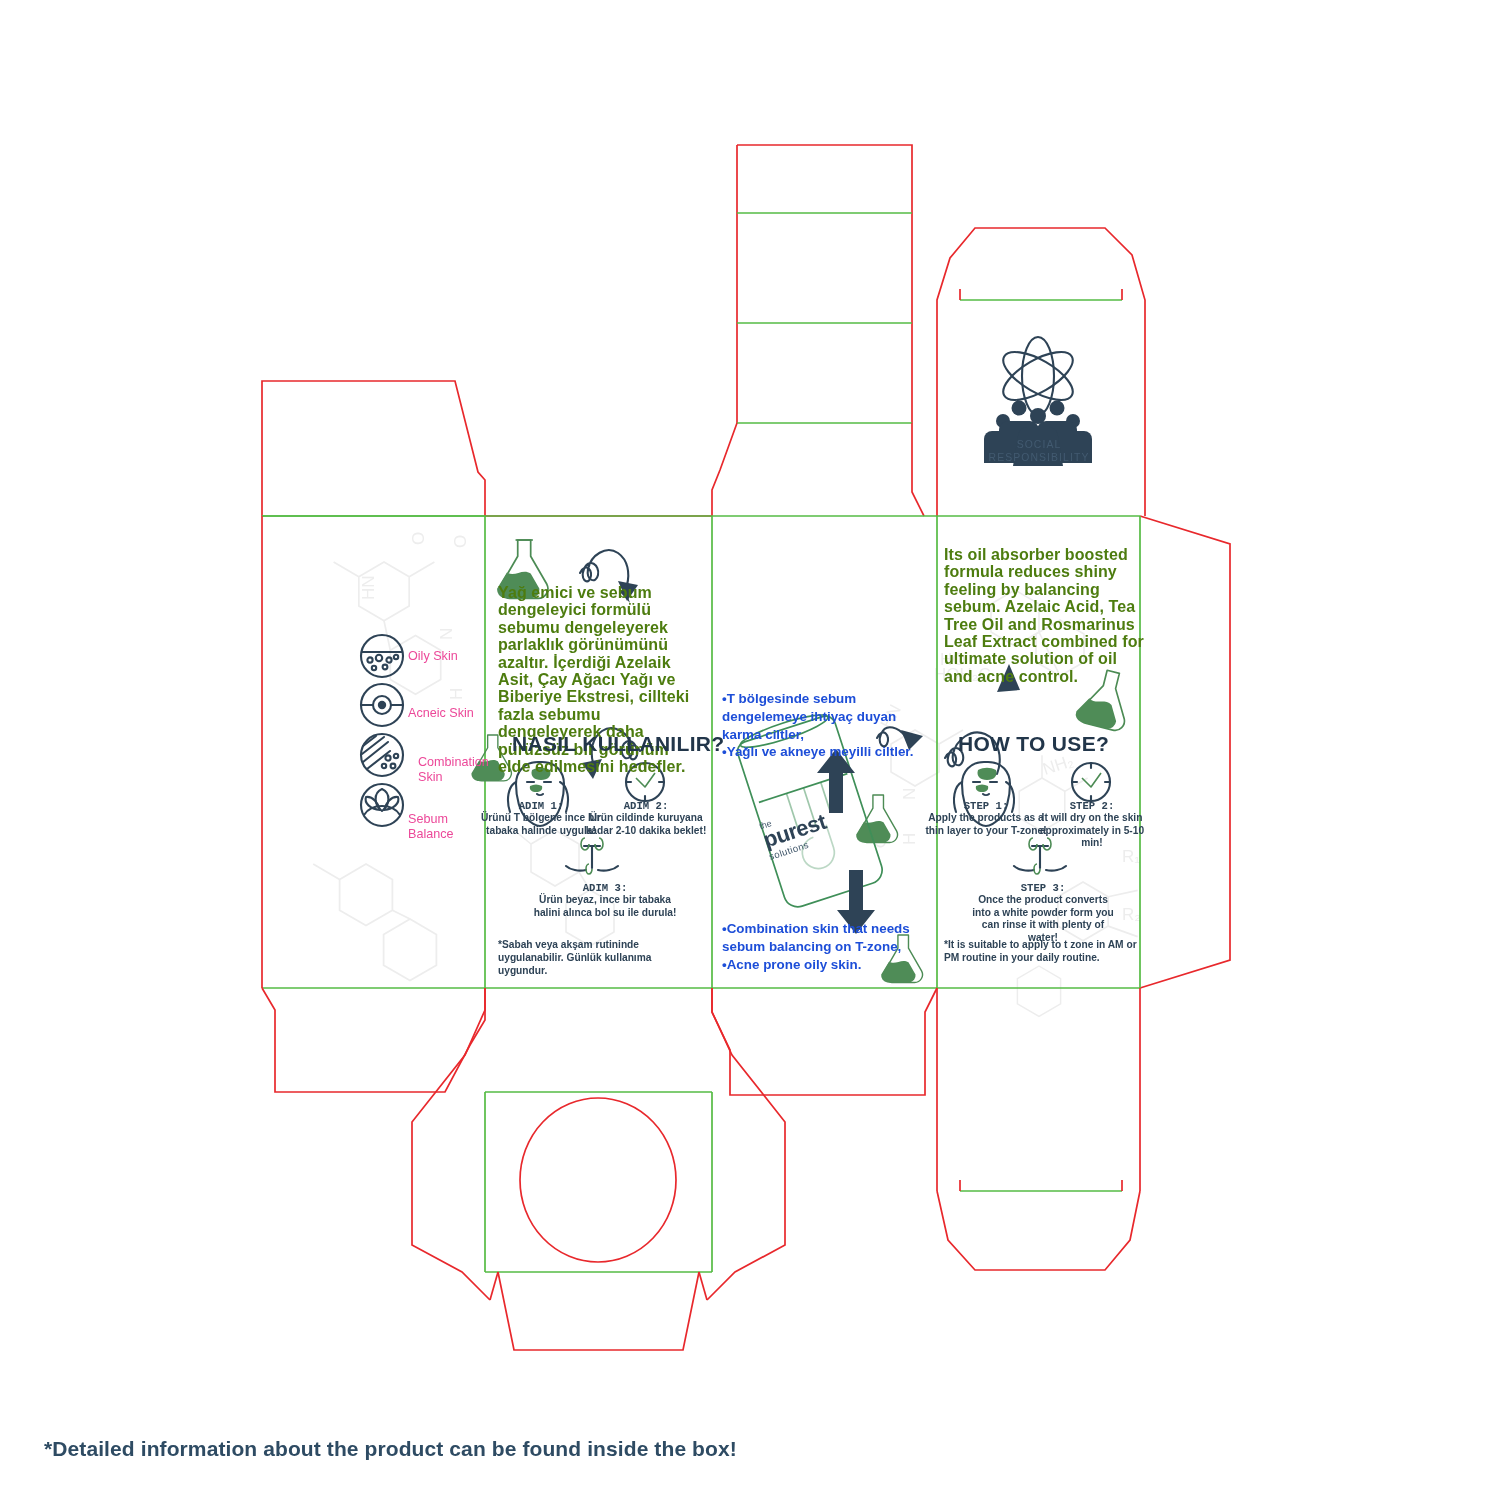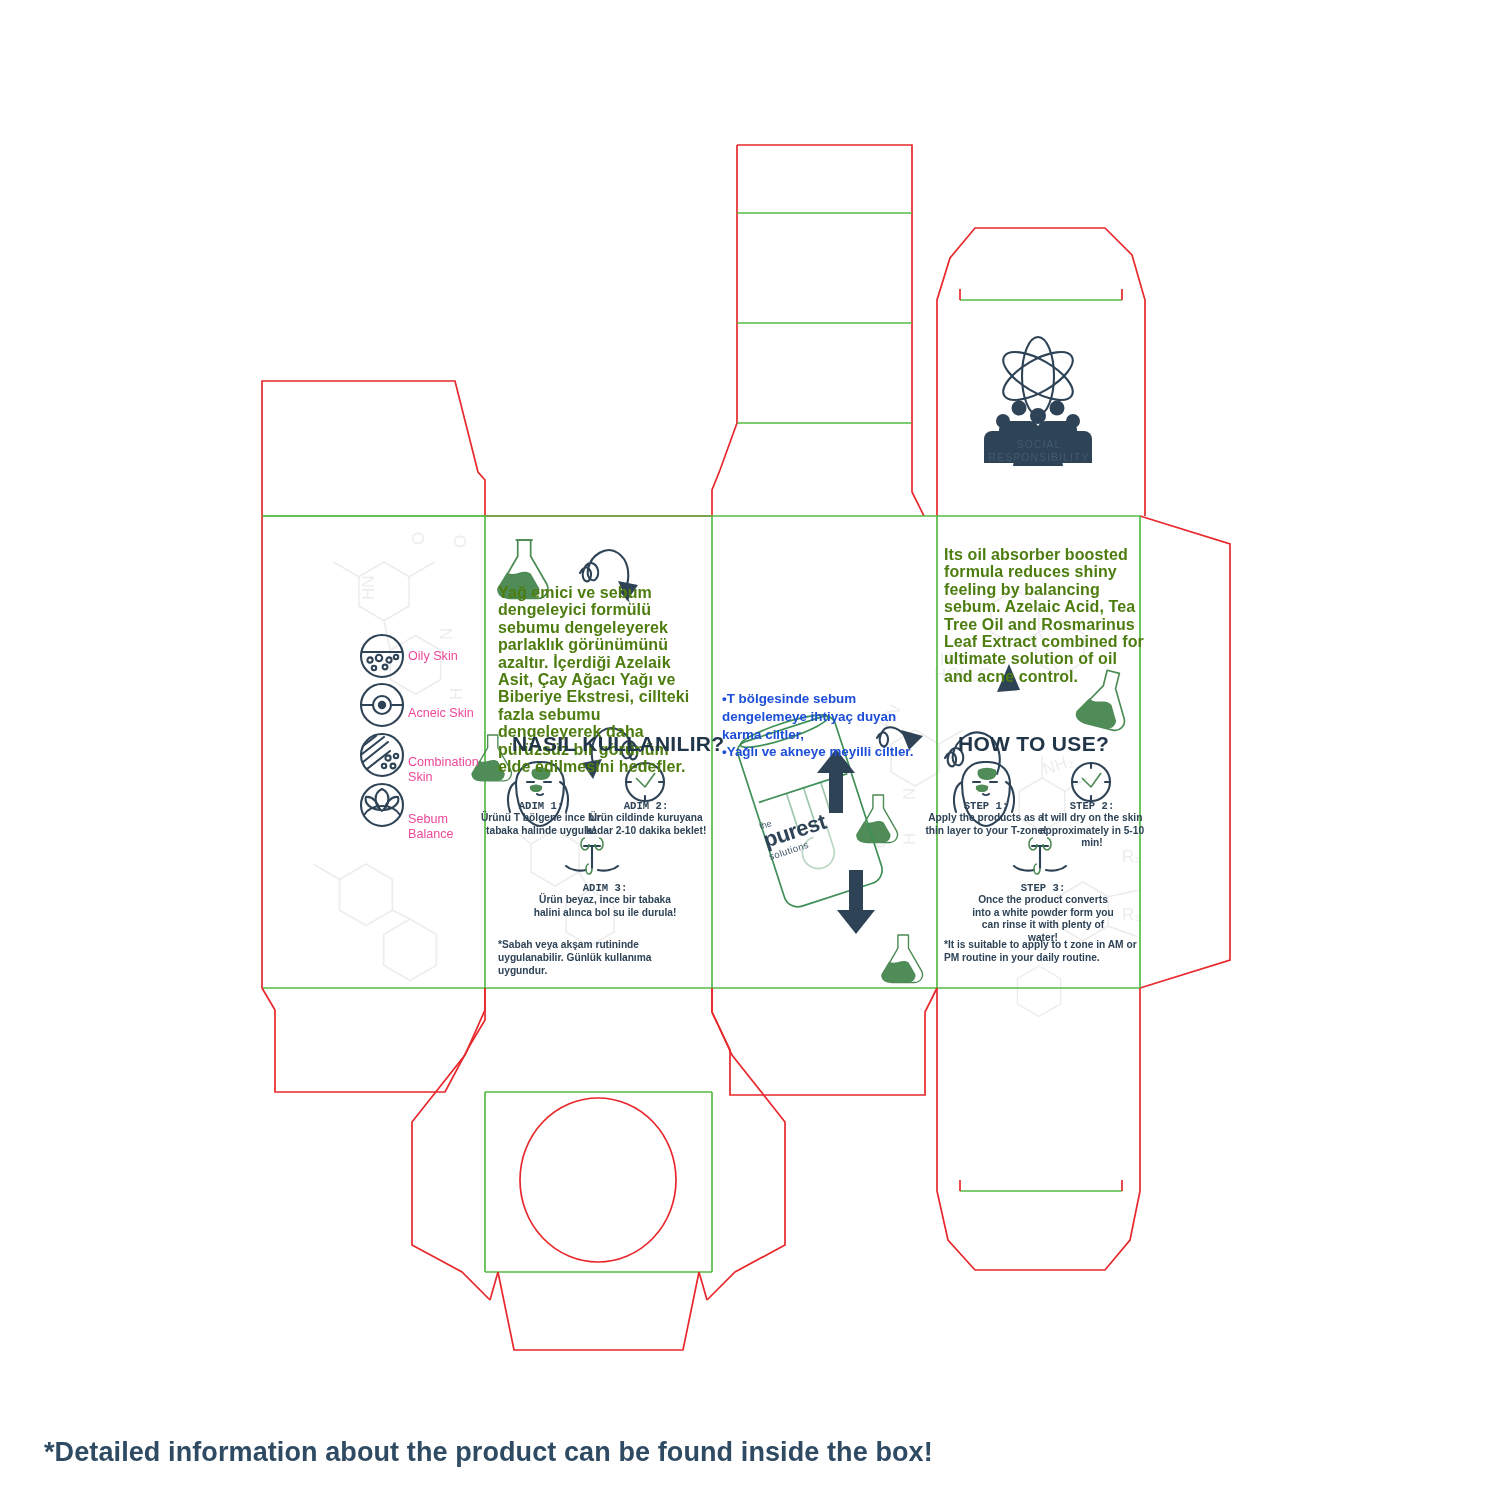--- a/index.html
+++ b/index.html
@@ -383,7 +383,7 @@
     <div class="skin-row" style="height:40px;">
       <div class="skin-label">Acneic Skin</div>
     </div>
-    <div class="skin-row" style="height:40px;">
+    <div class="skin-row" style="height:40px;justify-content:flex-end;">
       <div class="skin-label" style="width:80px;">Combination Skin</div>
     </div>
     <div class="skin-row" style="height:40px;">

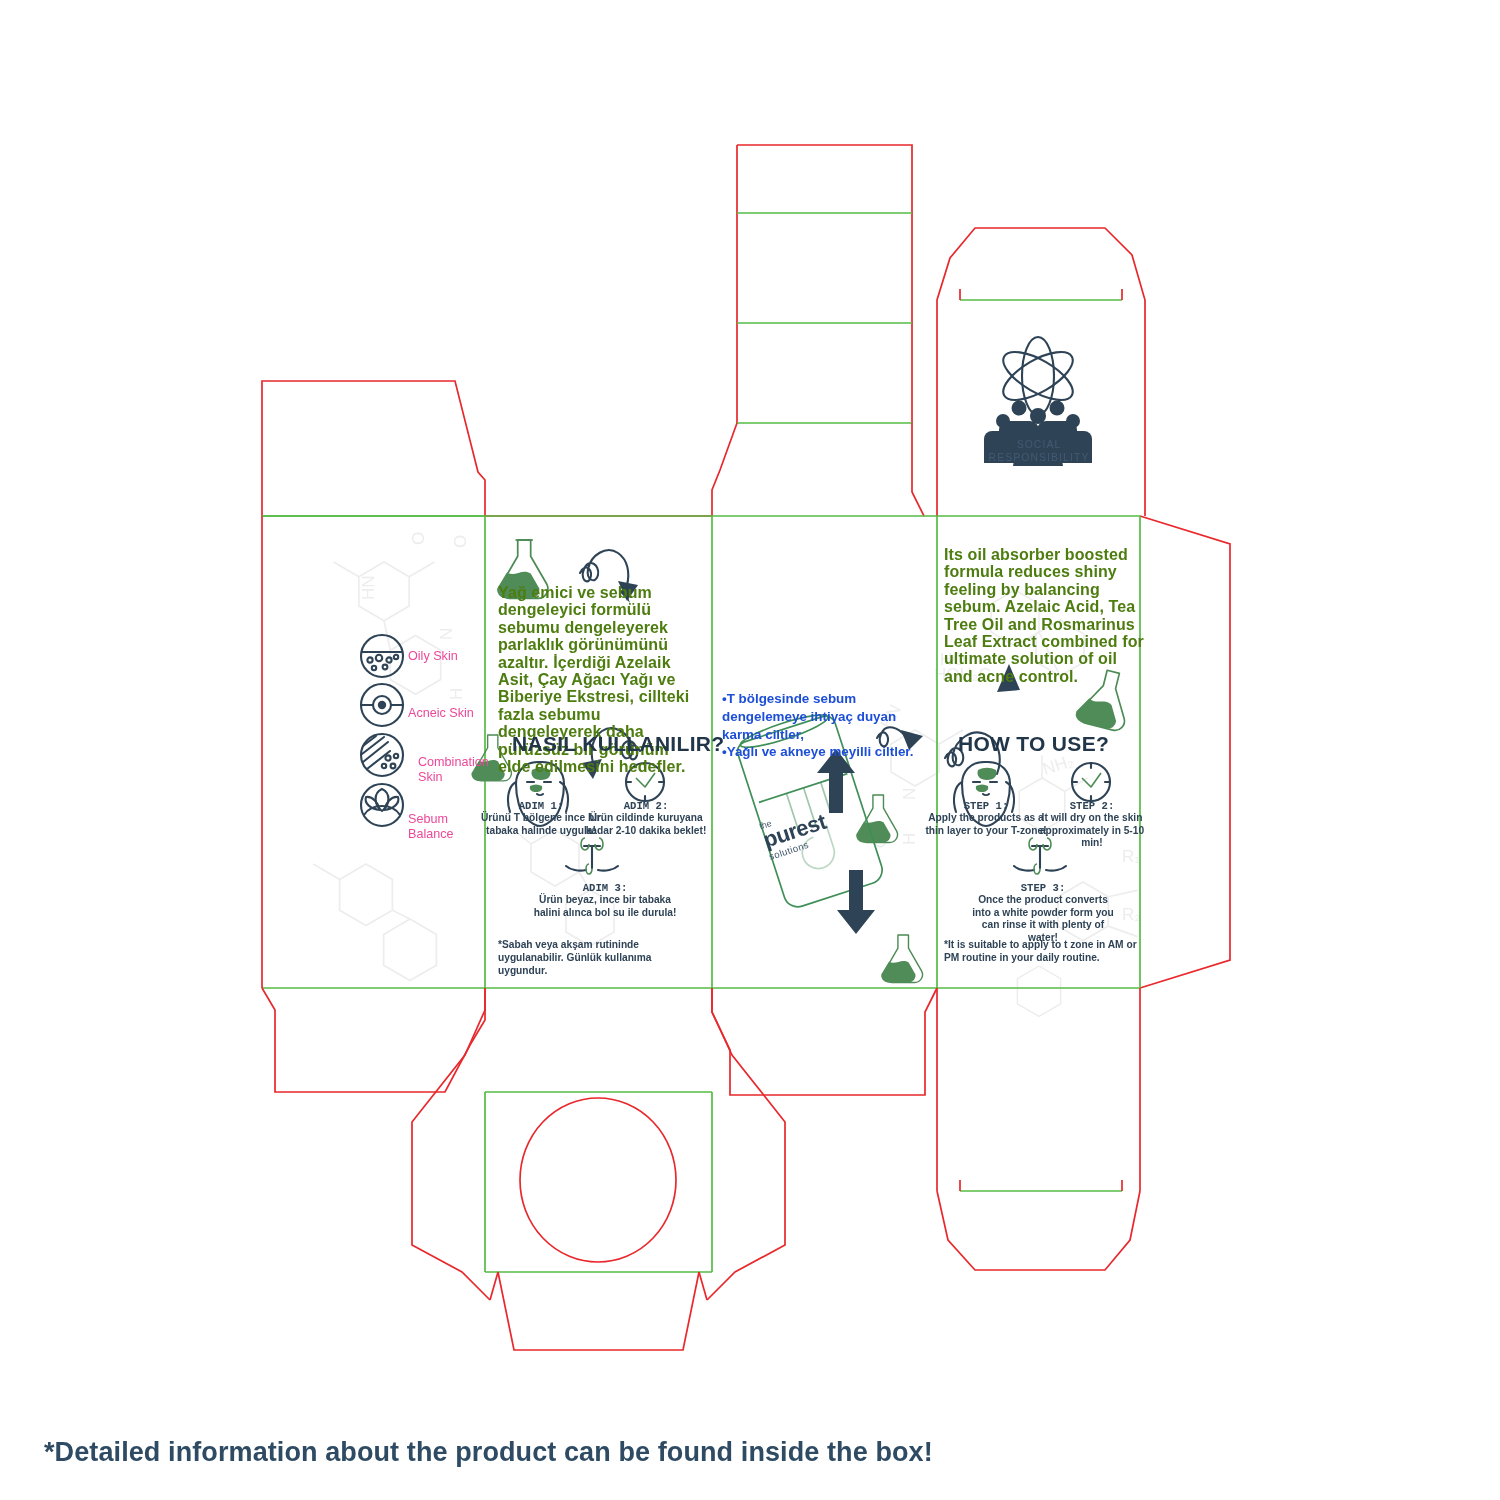--- a/index.html
+++ b/index.html
@@ -411,6 +411,8 @@
 
   <div class="panel bullets" style="left:722px;top:690px;width:192px;white-space:pre-line;">•T bölgesinde sebum dengelemeye ihtiyaç duyan karma ciltler,
 •Yağlı ve akneye meyilli ciltler.</div>
+  <div class="panel bullets" style="left:722px;top:920px;width:190px;white-space:pre-line;">•Combination skin that needs sebum balancing on T-zone,
+•Acne prone oily skin.</div>
 
   <div class="panel" style="left:758px;top:822px;transform:rotate(-18deg);transform-origin:left top;">
     <div style="font-size:9px;color:#3d5468;">the</div>

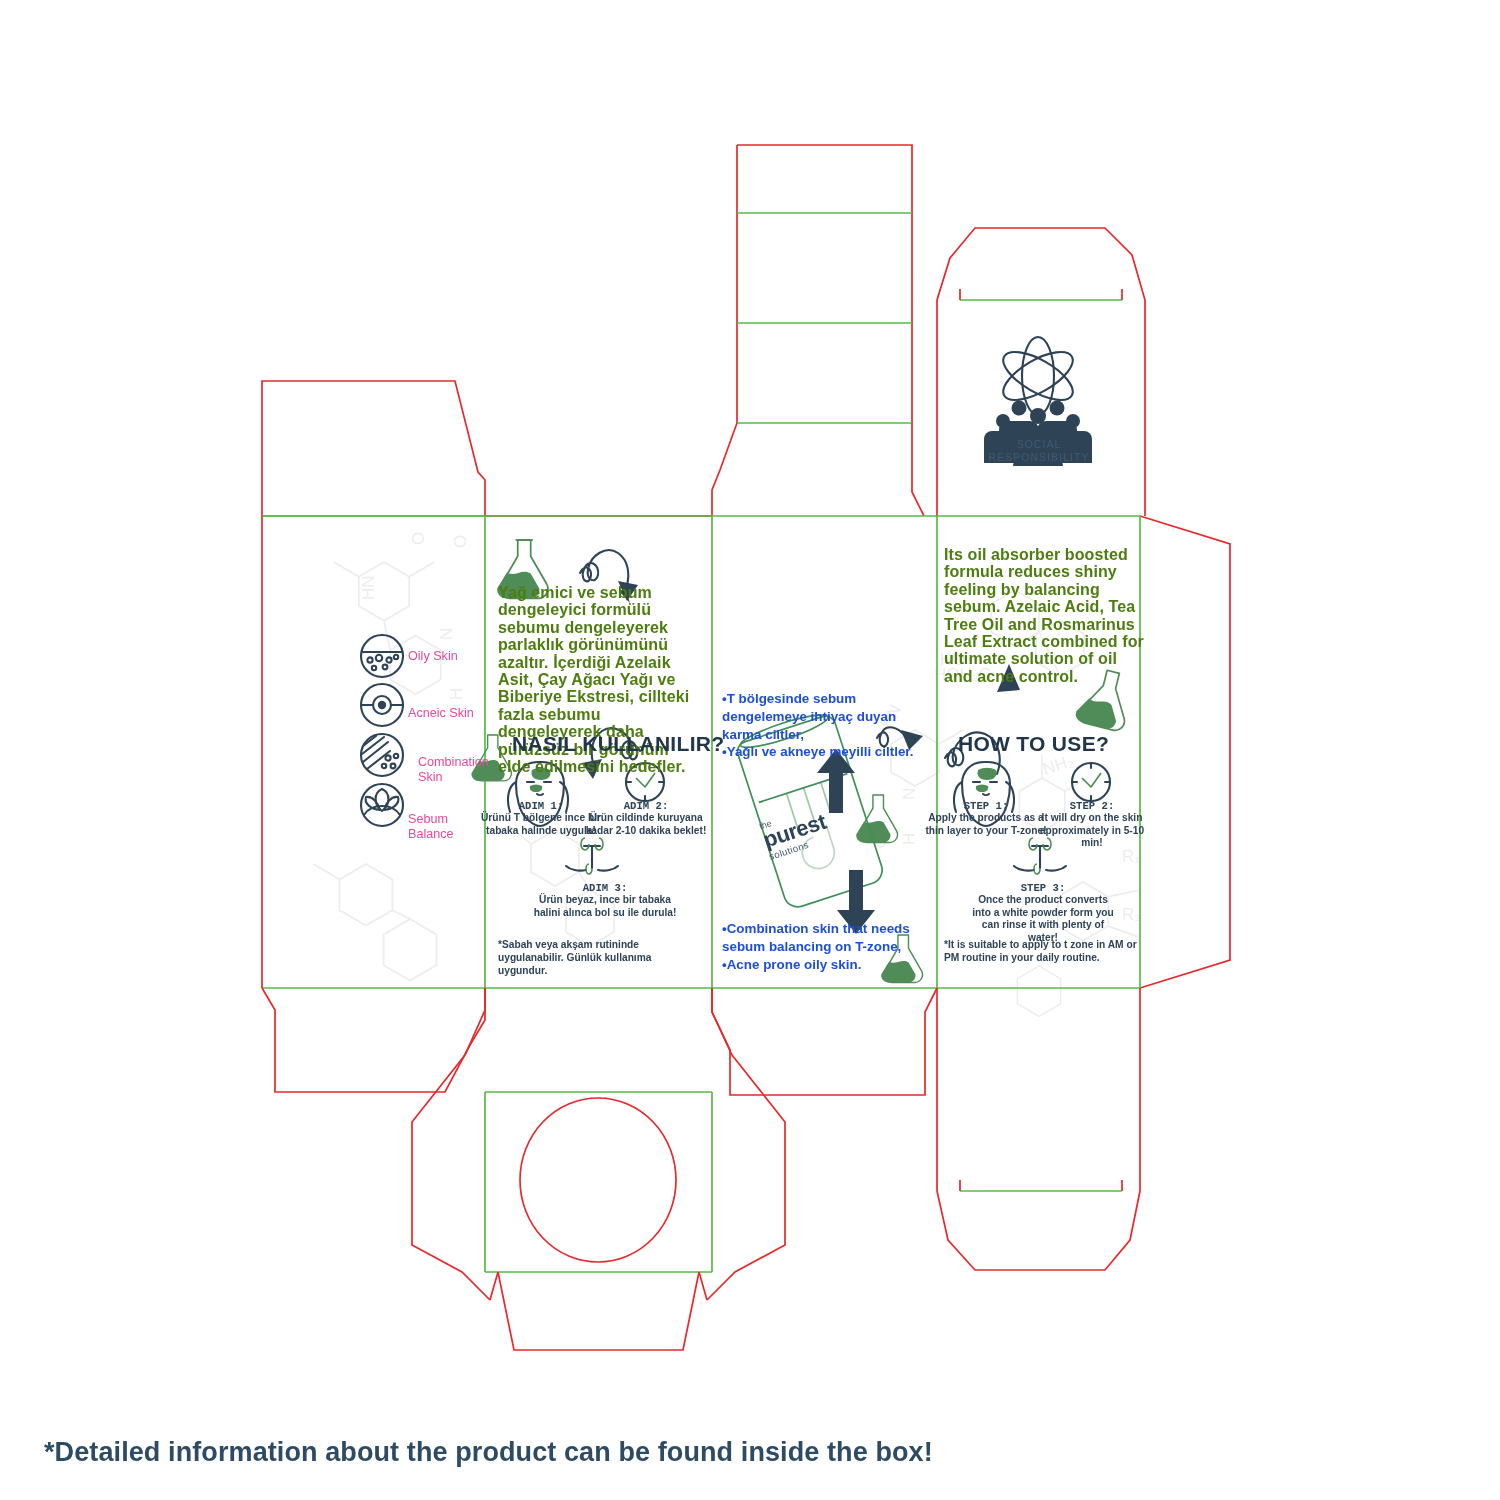--- a/index.html
+++ b/index.html
@@ -41,7 +41,7 @@
 
   .bottom-caption{
     position:absolute;left:44px;top:1437px;
-    font-size:27px;font-weight:700;color:#2e4b63;letter-spacing:.1px;
+    font-size:21px;font-weight:700;color:#2e4b63;letter-spacing:.1px;
   }
 
   .step{position:absolute;width:128px;}

